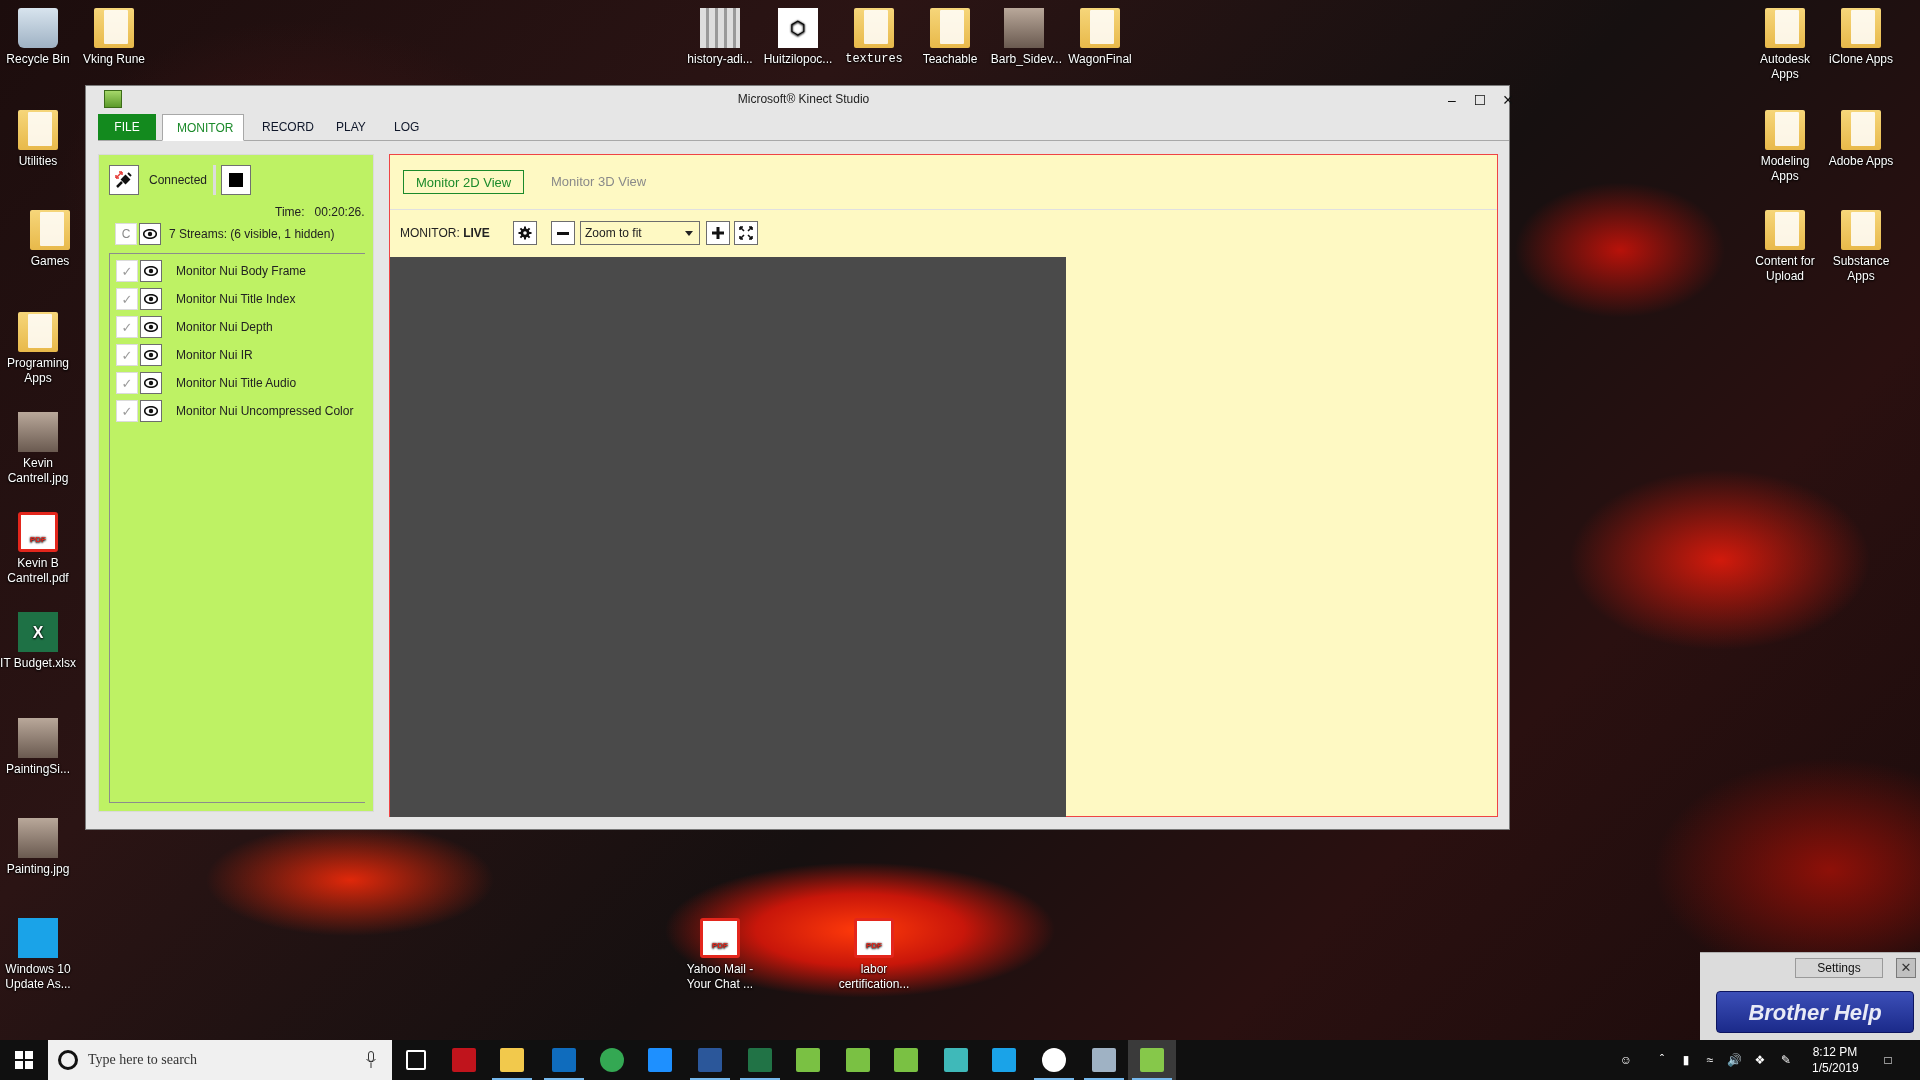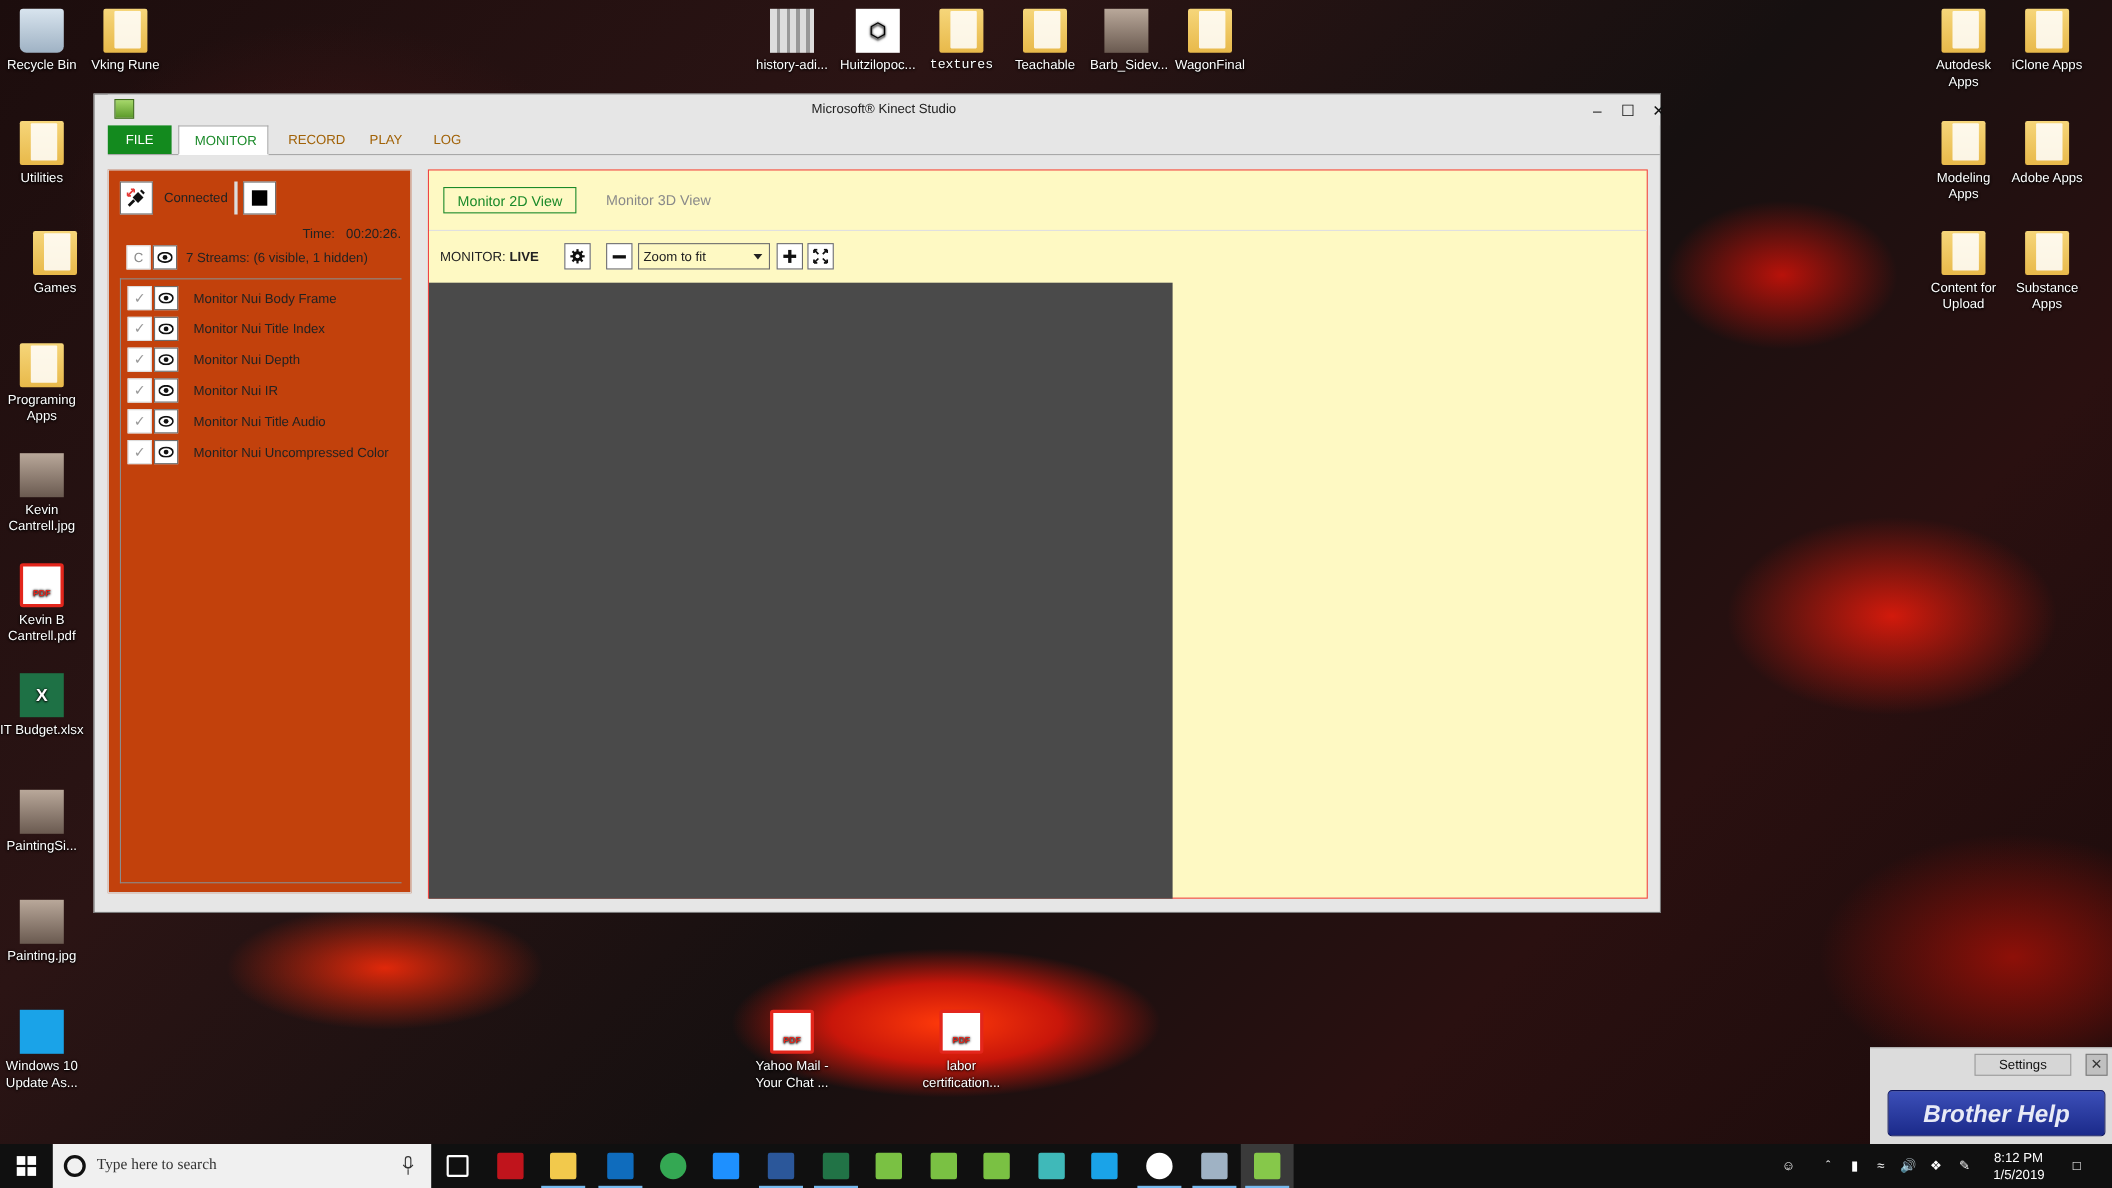--- a/index.html
+++ b/index.html
@@ -32,7 +32,7 @@
   .title{position:absolute;left:0;right:0;top:6px;text-align:center;font-size:12px;color:#222;}
   .winctl{position:absolute;top:2px;width:28px;height:24px;display:flex;align-items:center;justify-content:center;font-size:14px;color:#111;cursor:pointer;}
   .menubar{height:26px;position:relative;border-bottom:1px solid #a8a8a8;}
-  .menu-item{position:absolute;top:0;height:26px;line-height:26px;font-size:12px;color:#a16207;padding:0 14px;cursor:pointer;box-sizing:border-box;}
+  .menu-item{position:absolute;top:0;height:26px;line-height:26px;font-size:12px;color:#0f172a;padding:0 14px;cursor:pointer;box-sizing:border-box;}
   .menu-file{left:0;width:58px;background:#138a1e;color:#fff;text-align:center;}
   .menu-monitor{left:64px;width:82px;background:#fff;border:1px solid #a8a8a8;border-bottom:1px solid #fff;color:#1b8a2a;height:27px;text-align:center;}
   .left-panel{position:absolute;left:12px;top:68px;width:276px;height:658px;background:#c2410c;border:1px solid #dadada;box-sizing:border-box;}

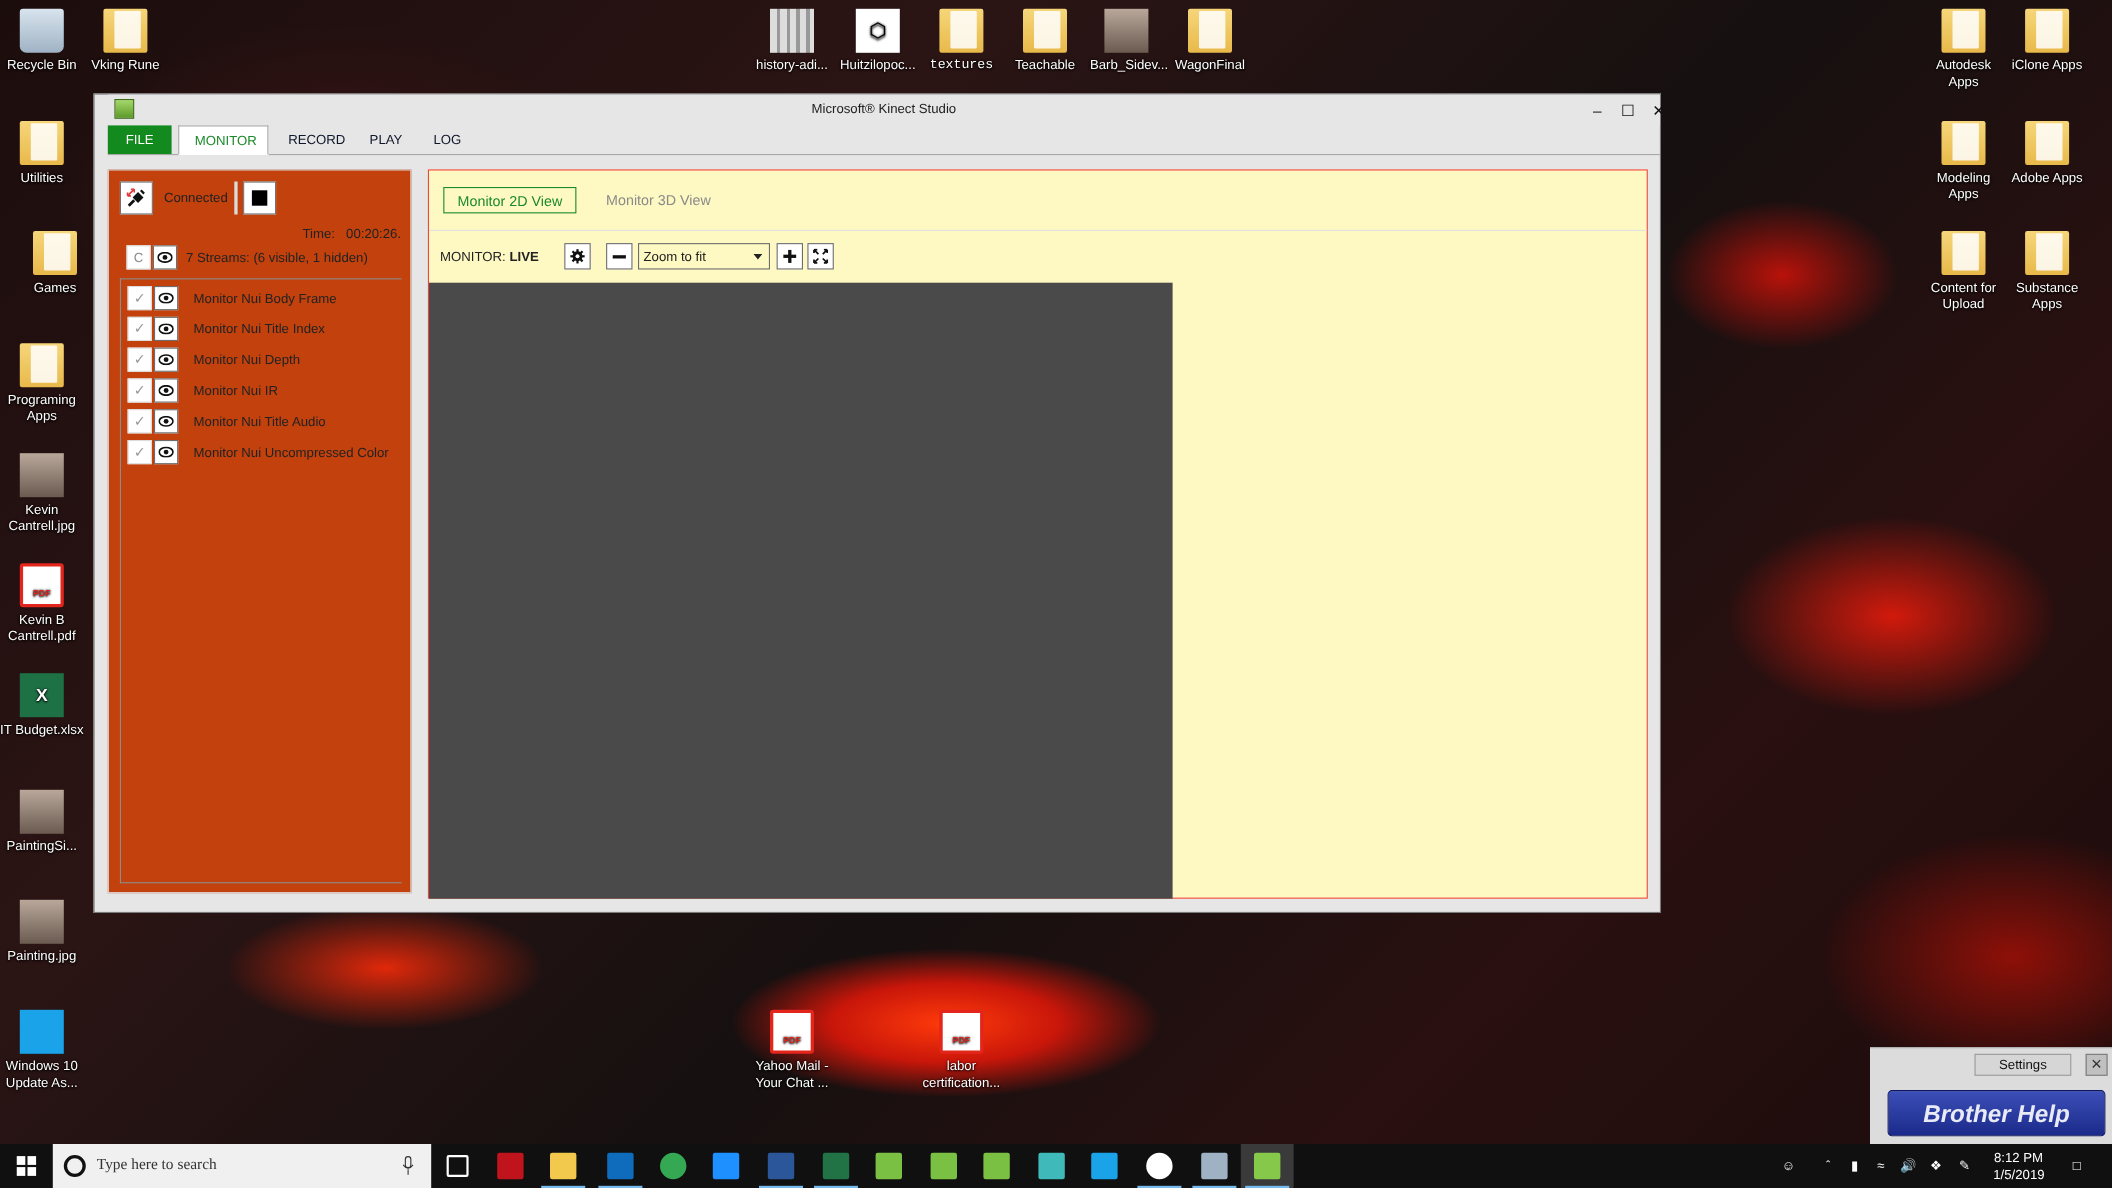--- a/index.html
+++ b/index.html
@@ -35,7 +35,7 @@
   .menu-item{position:absolute;top:0;height:26px;line-height:26px;font-size:12px;color:#0f172a;padding:0 14px;cursor:pointer;box-sizing:border-box;}
   .menu-file{left:0;width:58px;background:#138a1e;color:#fff;text-align:center;}
   .menu-monitor{left:64px;width:82px;background:#fff;border:1px solid #a8a8a8;border-bottom:1px solid #fff;color:#1b8a2a;height:27px;text-align:center;}
-  .left-panel{position:absolute;left:12px;top:68px;width:276px;height:658px;background:#c2410c;border:1px solid #dadada;box-sizing:border-box;}
+  .left-panel{position:absolute;left:12px;top:68px;width:276px;height:658px;background:#bef264;border:1px solid #dadada;box-sizing:border-box;}
   .sqbtn{position:absolute;width:30px;height:30px;border:1px solid #707070;box-sizing:border-box;background:#fff;display:flex;align-items:center;justify-content:center;cursor:pointer;}
   .smallbtn{position:absolute;width:22px;height:22px;box-sizing:border-box;display:flex;align-items:center;justify-content:center;background:#fff;}
   .smallbtn.check{border:1px solid #dcdcdc;color:#9a9a9a;font-size:13px;}

